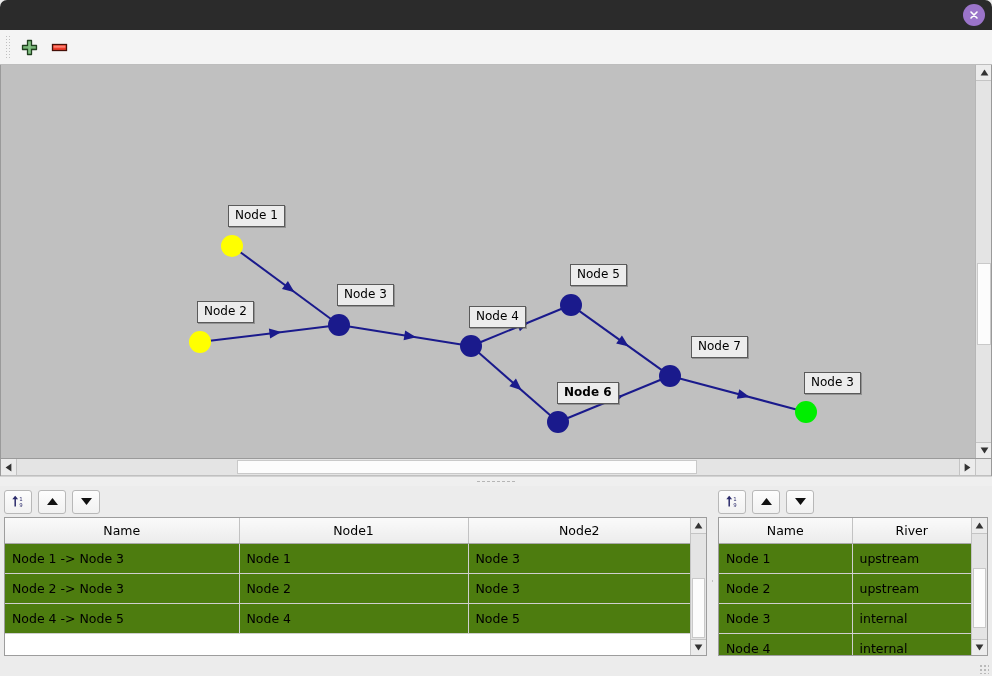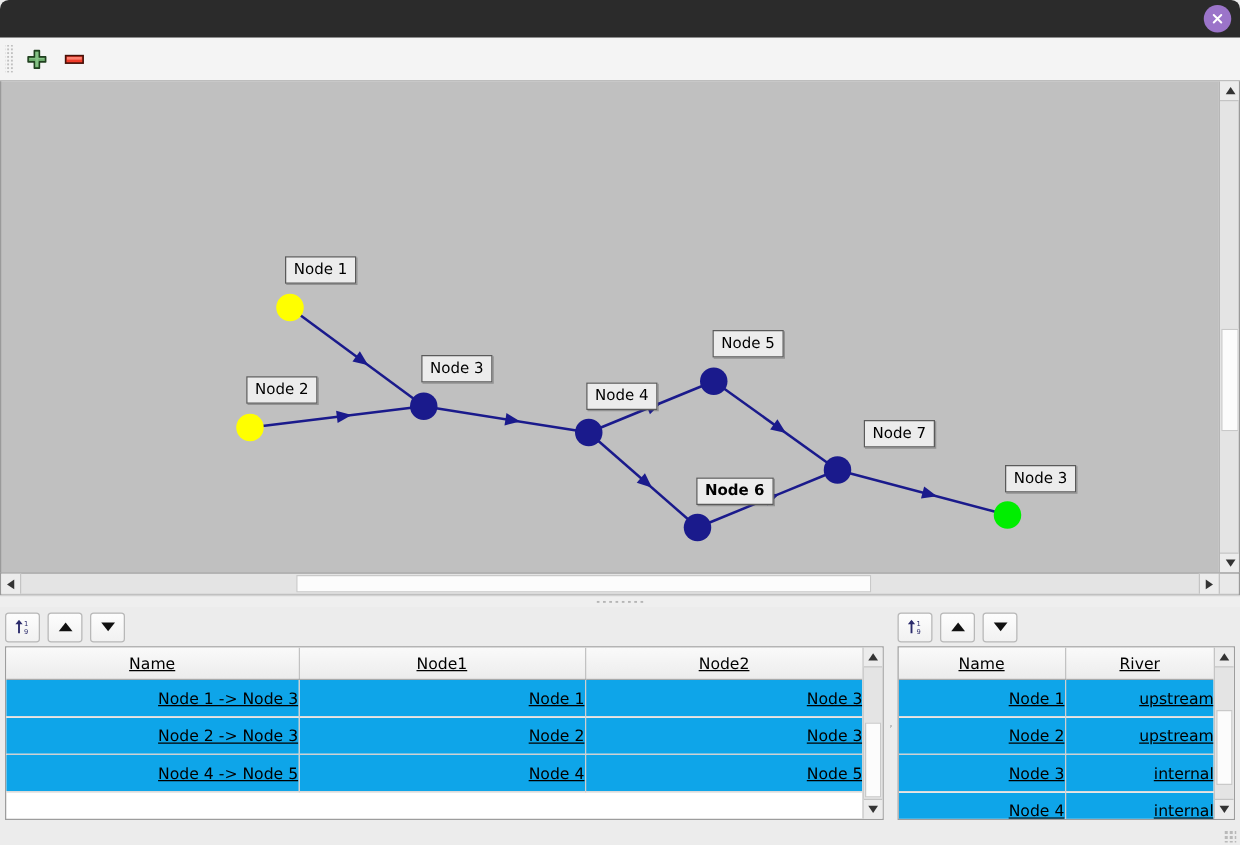--- a/index.html
+++ b/index.html
@@ -225,7 +225,7 @@
     overflow: hidden;
     min-height: 0;
   }
-  .table-scrollarea { flex: 1 1 auto; overflow: hidden; min-width: 0; text-decoration: underline; }
+  .table-scrollarea { flex: 1 1 auto; overflow: hidden; min-width: 0; }
   table.grid {
     width: 100%;
     border-collapse: collapse;

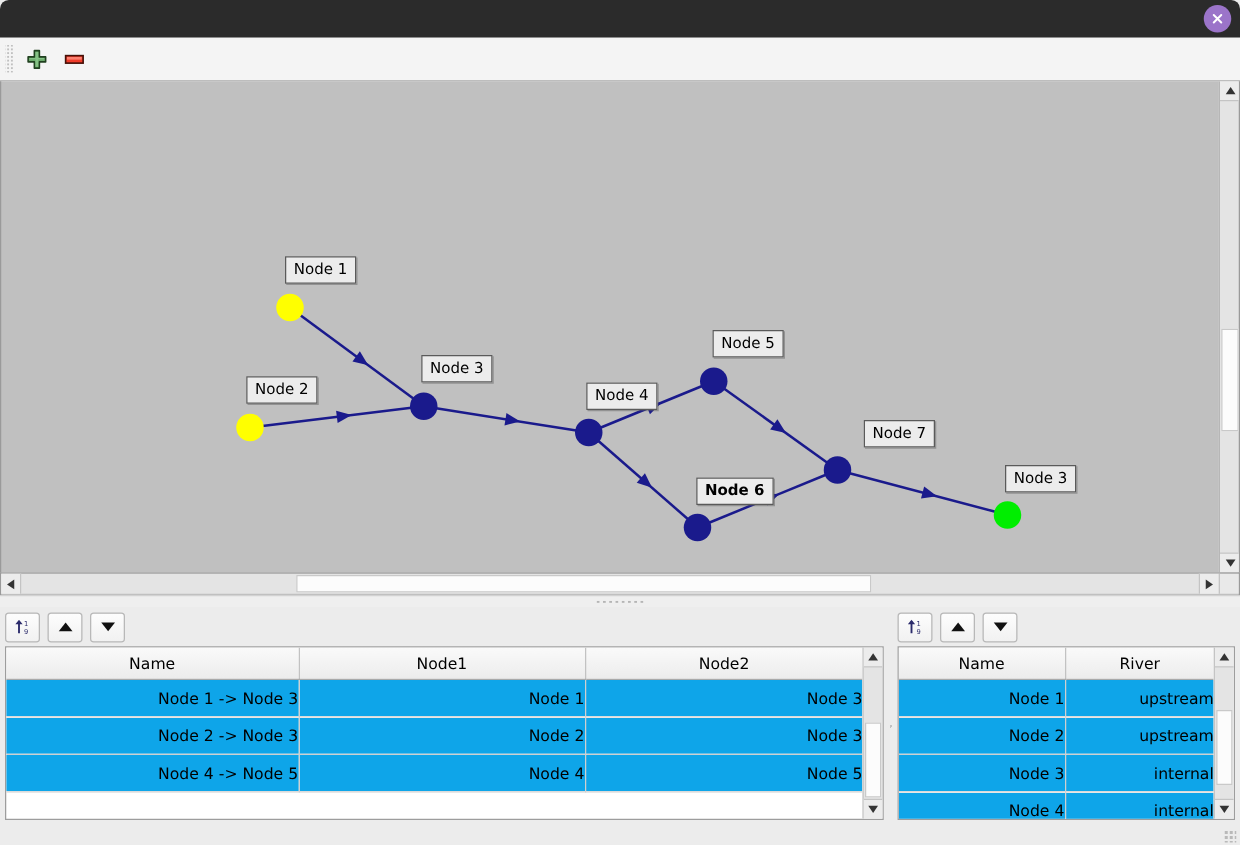--- a/index.html
+++ b/index.html
@@ -249,10 +249,9 @@
     color: #000;
     height: 30px;
     padding: 0 0 0 7px;
-    background: #0ea5e9;
+    background: #4d7c0f;
     white-space: nowrap;
     overflow: hidden;
-    text-align: right;
   }
   table.grid td:last-child { border-right: none; }
 

